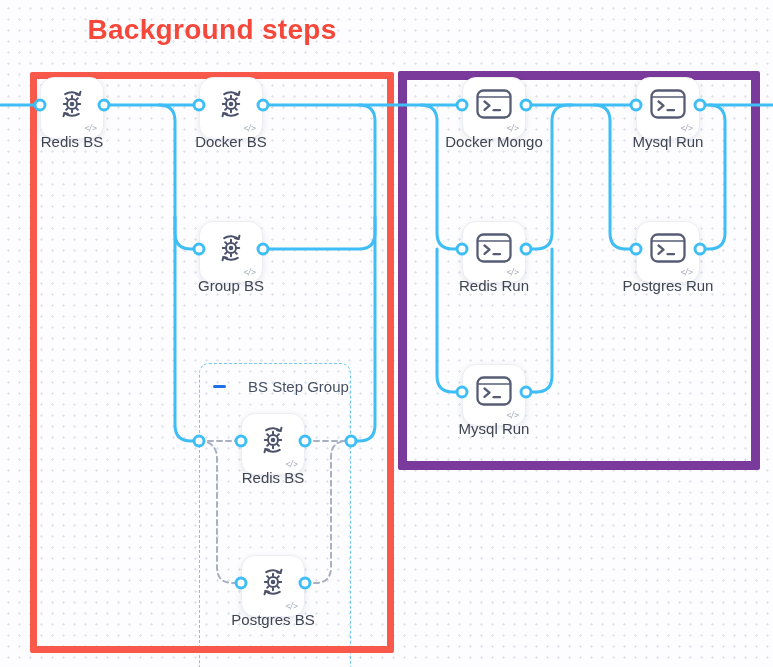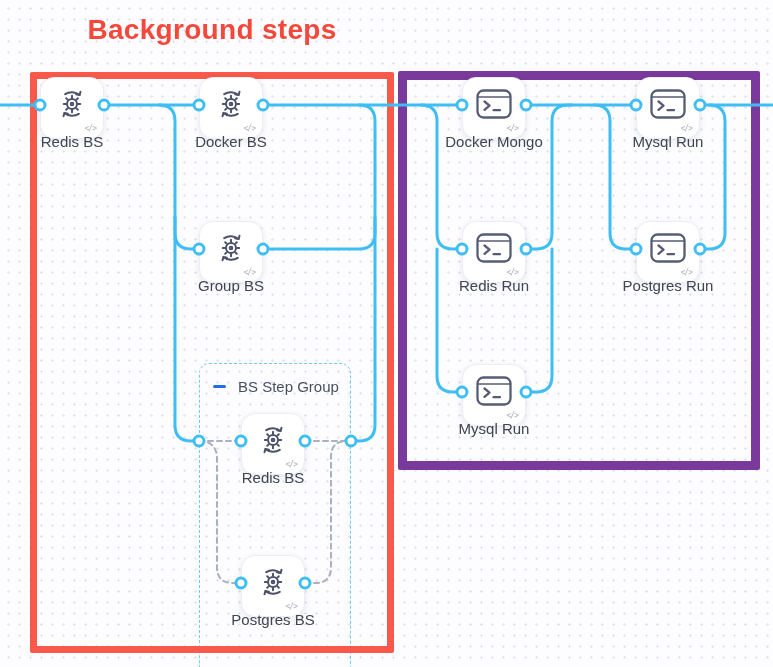--- a/index.html
+++ b/index.html
@@ -20,7 +20,7 @@
     position:absolute;left:199px;top:363px;width:152px;height:330px;z-index:1;
     border:1.5px dashed #72C9F2;border-radius:10px;box-sizing:border-box;
   }
-  .group-header{position:absolute;left:13px;top:14px;display:flex;align-items:center;gap:12px;}
+  .group-header{position:absolute;left:13px;top:14px;display:flex;align-items:center;gap:22px;}
   .collapse-dash{width:13px;height:3px;border-radius:2px;background:#1E6FE8;}
   .group-label{font-size:15px;color:#465061;}
   .node{position:absolute;width:64px;z-index:3;}

